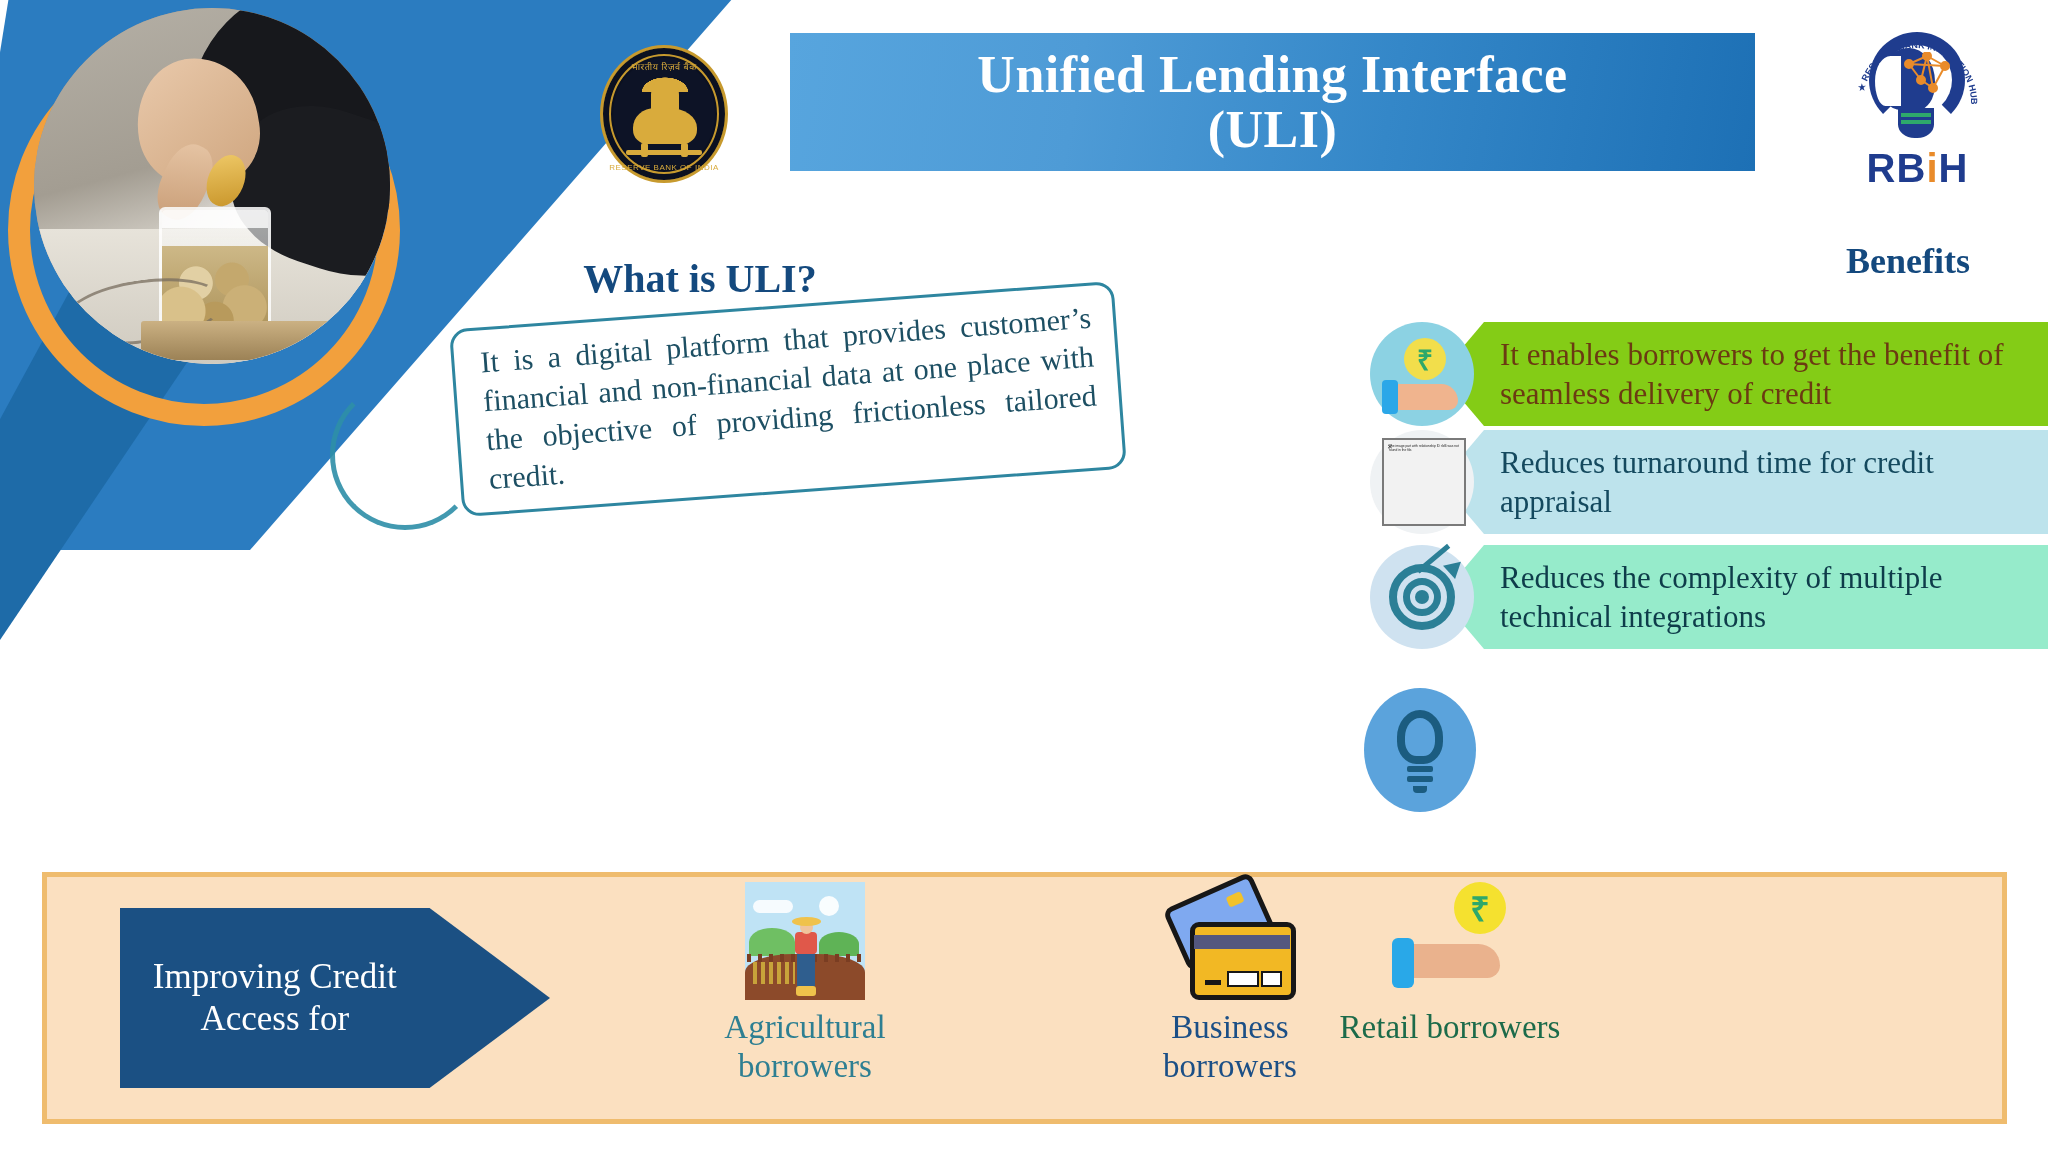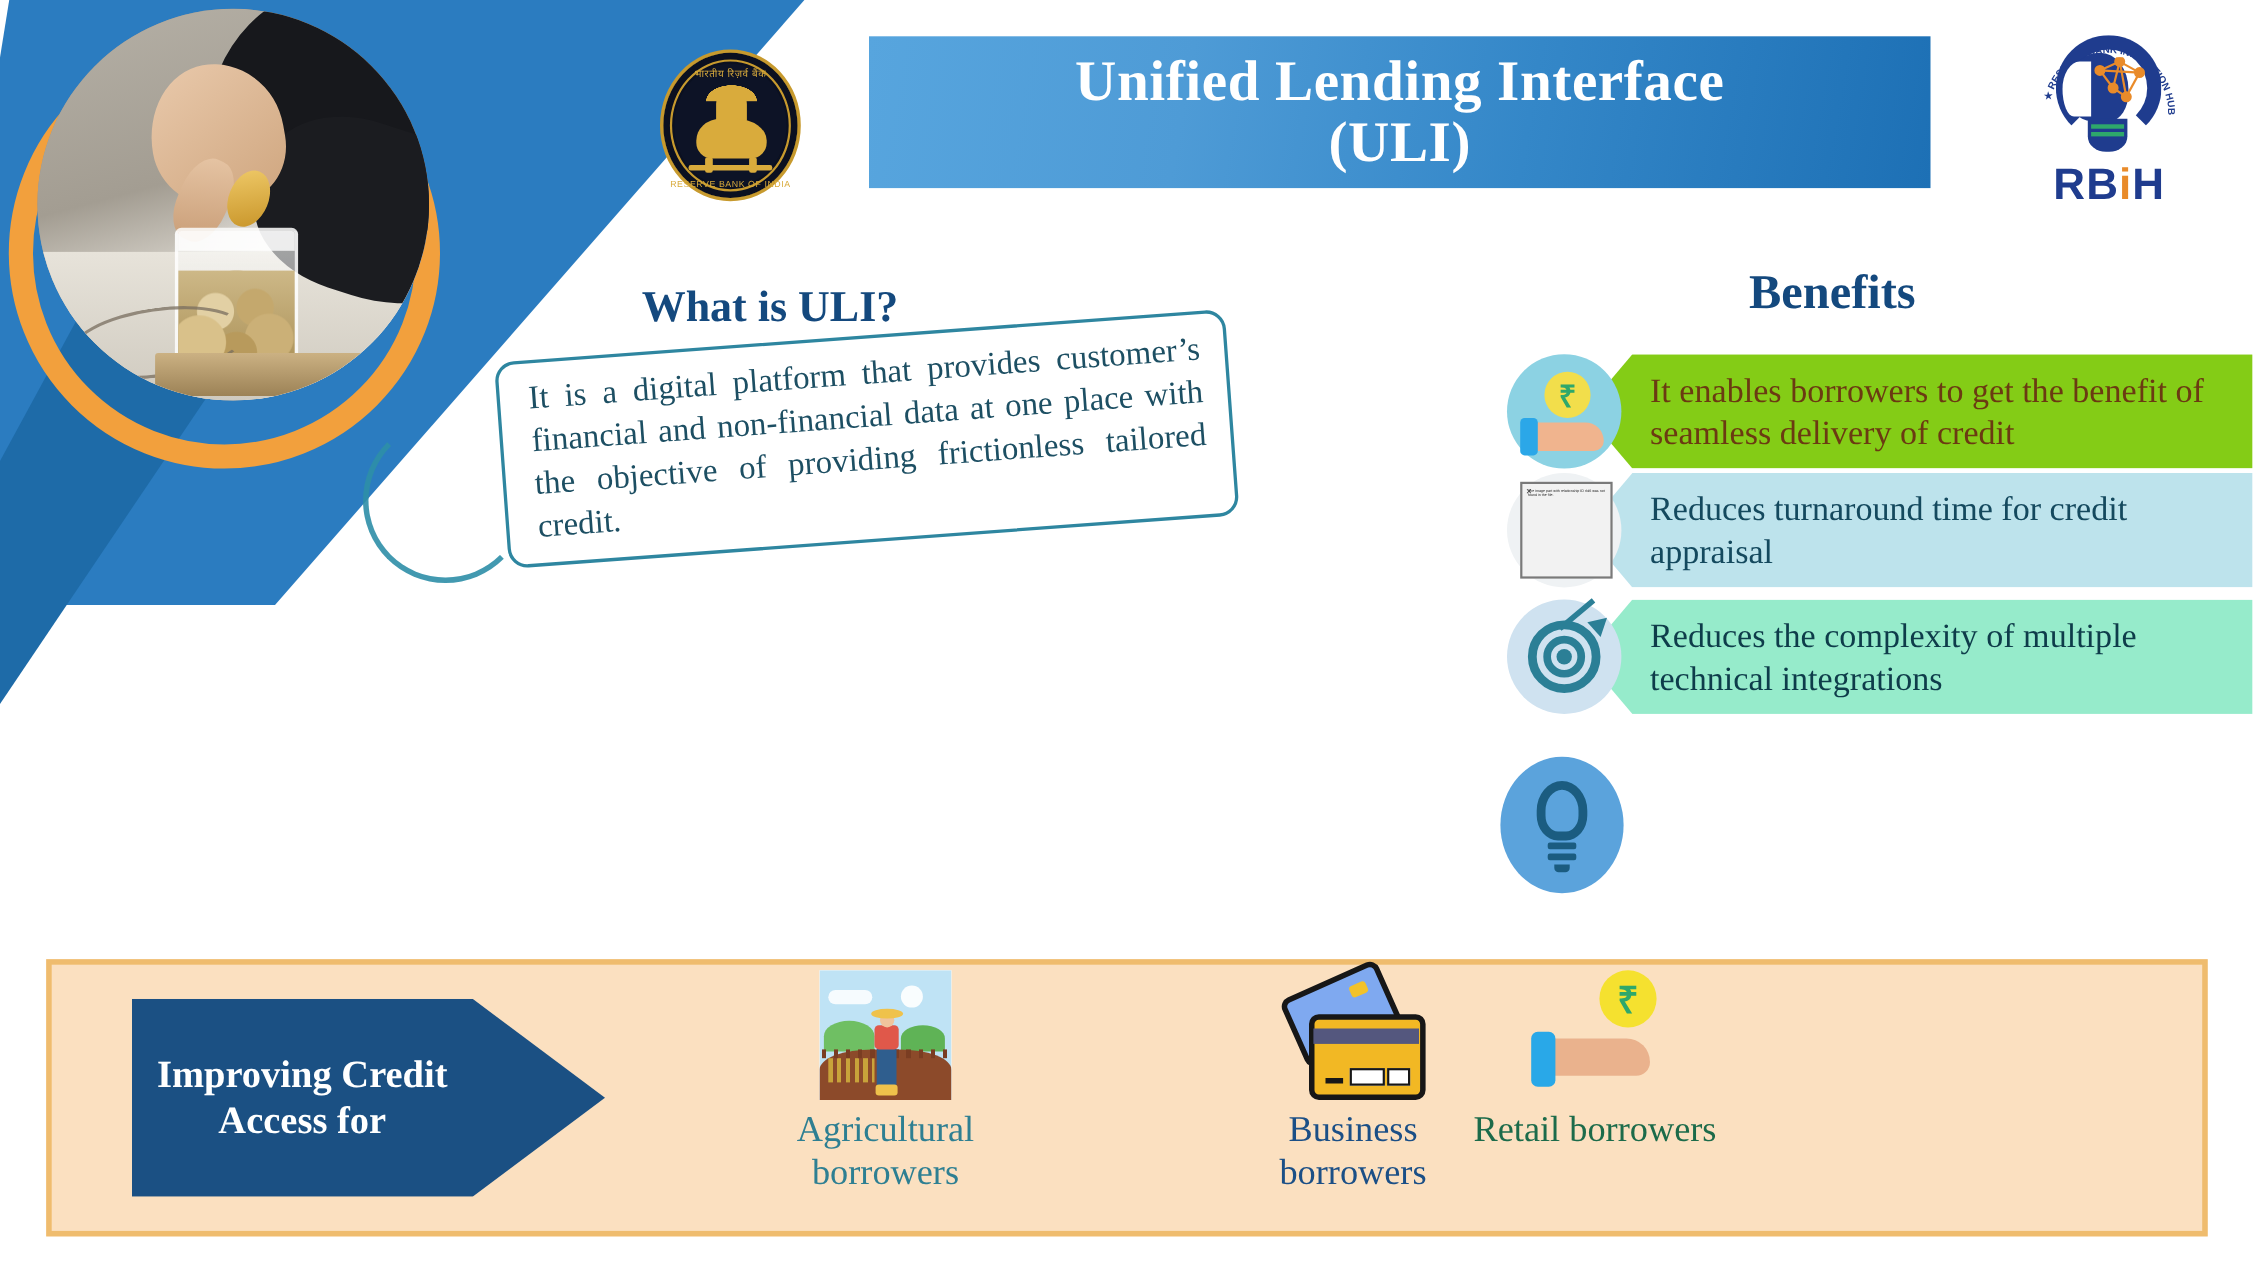--- a/index.html
+++ b/index.html
@@ -110,8 +110,8 @@
     line-height:1.26;text-align:justify;font-family:"Liberation Serif",serif;}
 
   
-  .benefits-title{position:absolute;left:1590px;top:240px;width:380px;text-align:left;
-    color:#14497E;font-size:44px;font-weight:bold;font-family:"Liberation Serif",serif;}
+  .benefits-title{position:absolute;left:1590px;top:240px;width:380px;text-align:right;
+    color:#14497E;font-size:36px;font-weight:bold;font-family:"Liberation Serif",serif;}
   .b-row{position:absolute;display:flex;align-items:center;}
   .b-icon{position:relative;flex:0 0 auto;z-index:3;}
   .b-band{position:relative;margin-left:-34px;height:100%;display:flex;align-items:center;

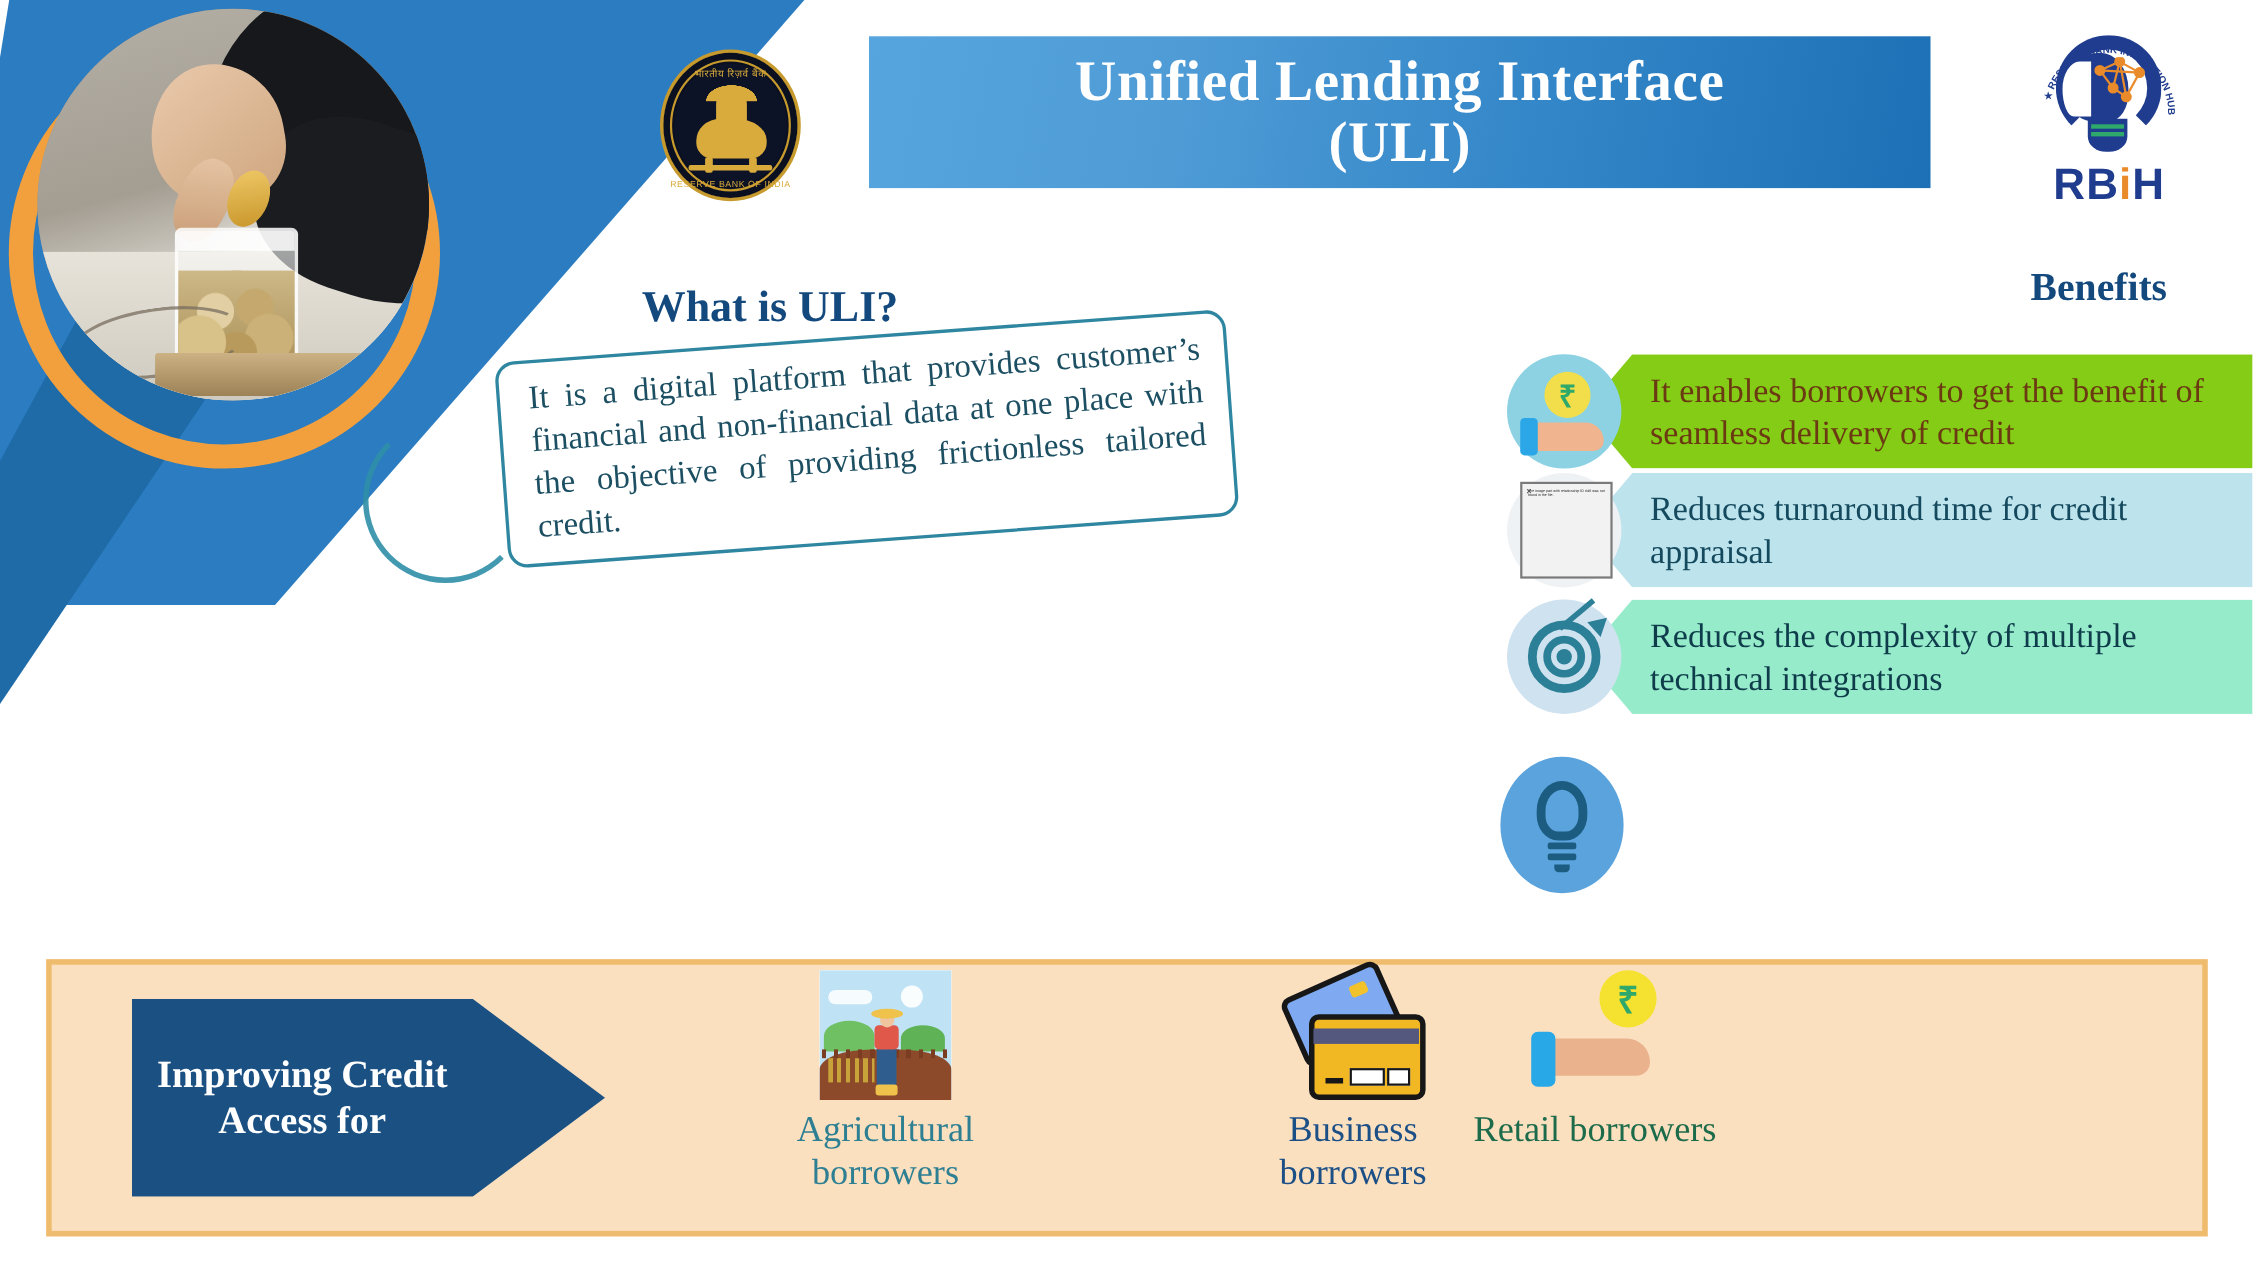--- a/index.html
+++ b/index.html
@@ -166,7 +166,7 @@
   .arrow-box{position:absolute;left:120px;top:908px;width:430px;height:180px;
     background:#1B5083;clip-path:polygon(0 0, 72% 0, 100% 50%, 72% 100%, 0 100%);
     display:flex;align-items:center;justify-content:flex-start;}
-  .arrow-box .lbl{width:72%;text-align:center;color:#fff;font-weight:bold;font-size:35px;
+  .arrow-box .lbl{width:72%;text-align:center;color:#fff;font-weight:normal;font-size:35px;
     line-height:1.20;font-family:"Liberation Serif",serif;}
 
   .cat{position:absolute;width:230px;text-align:center;}

